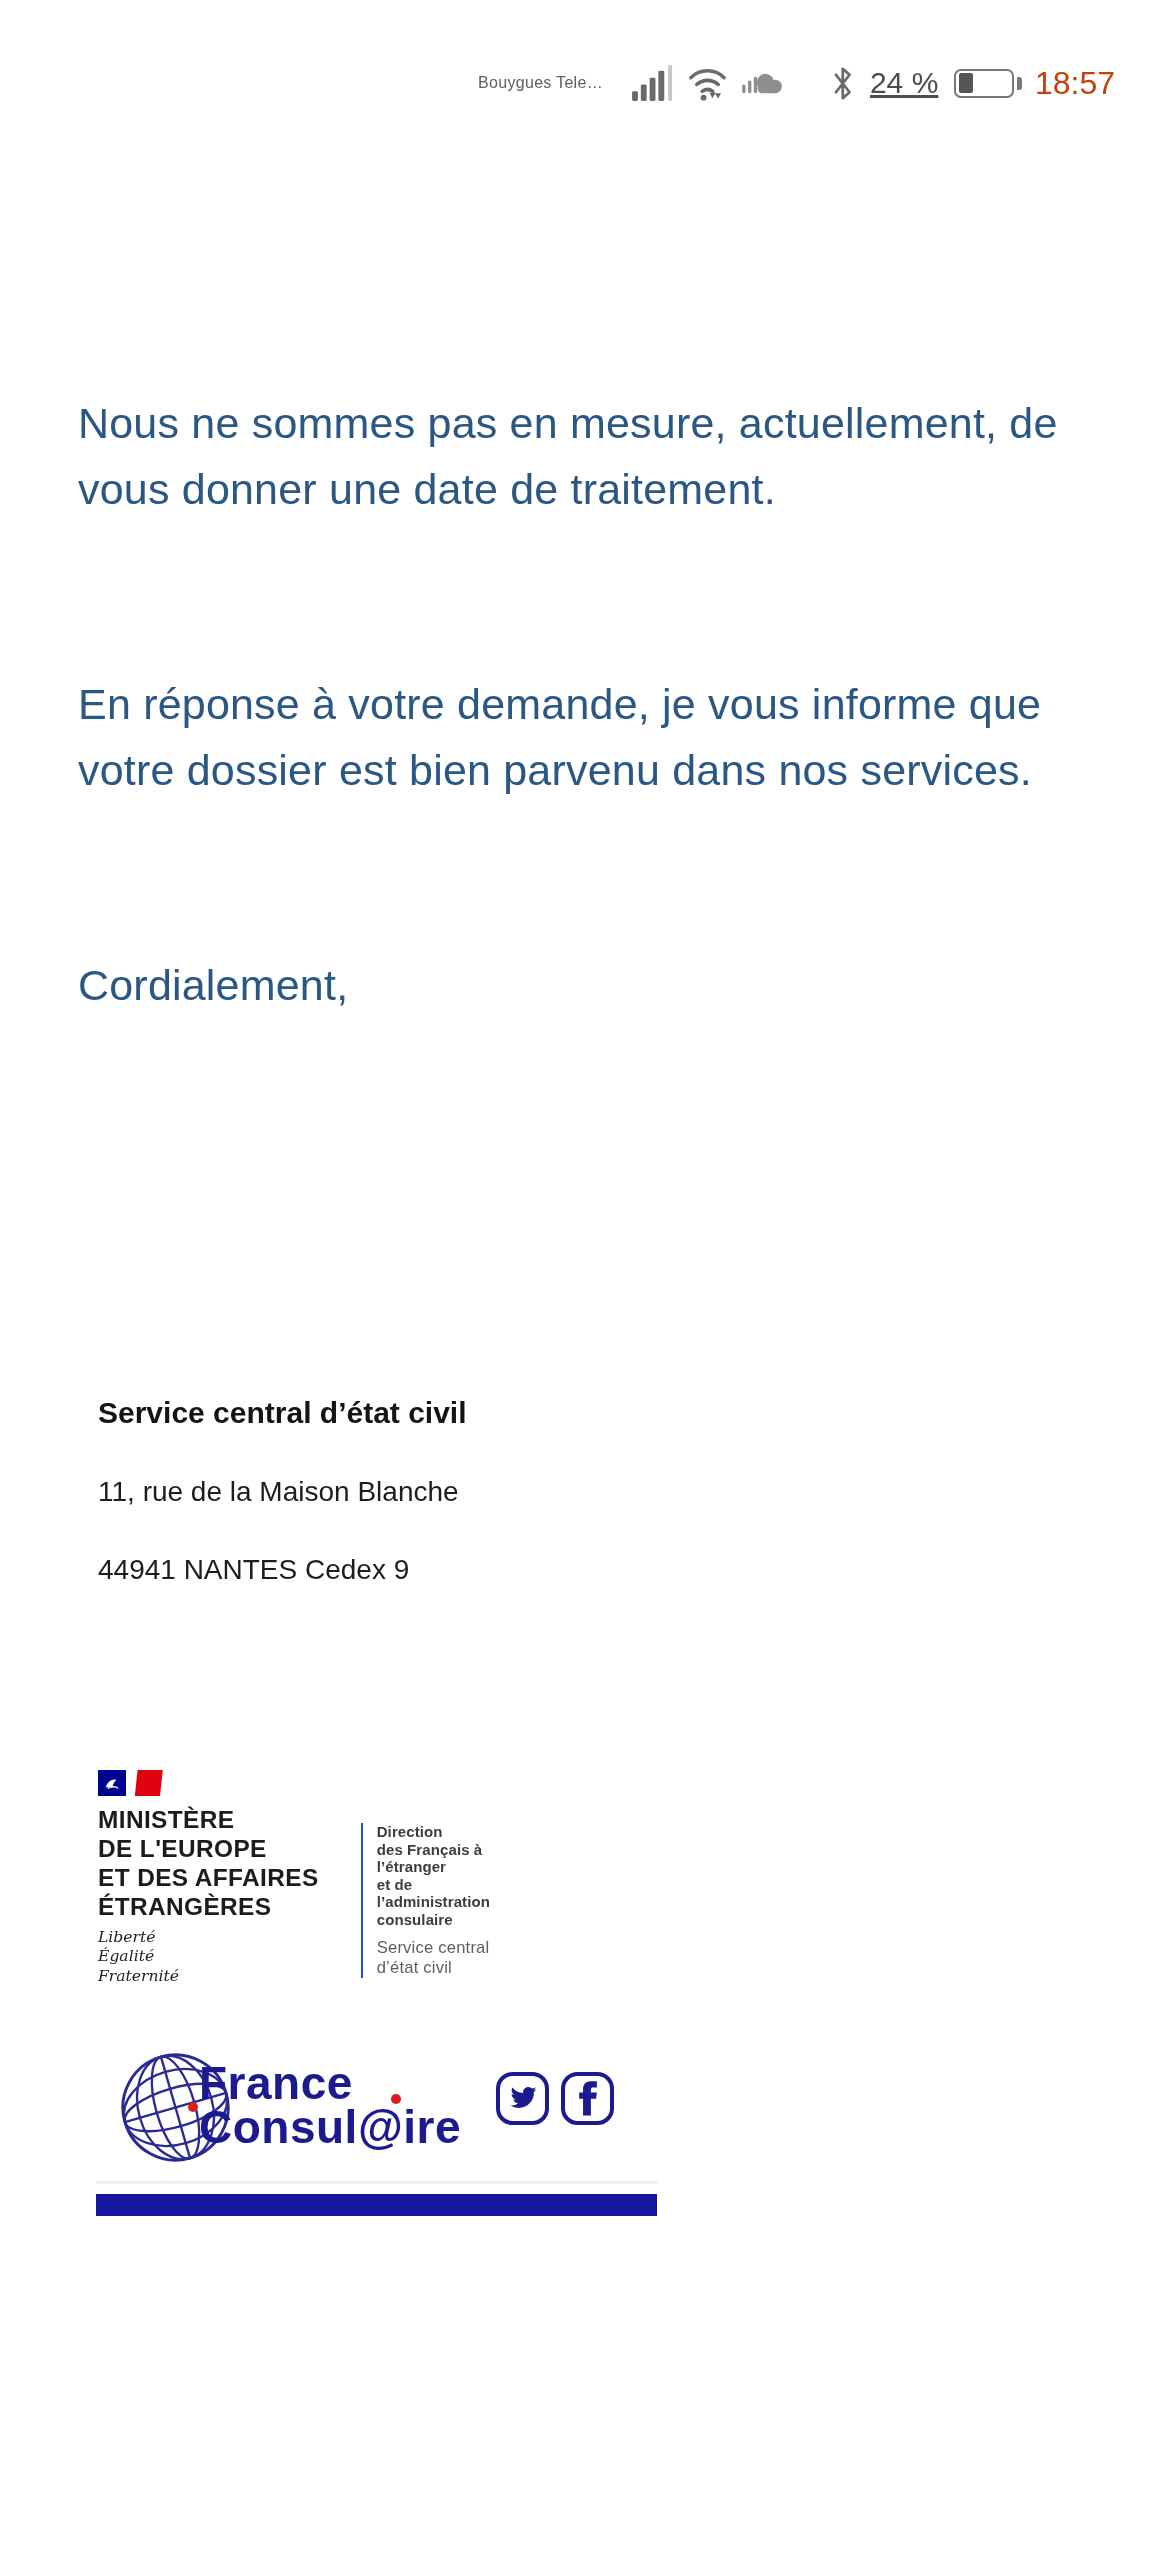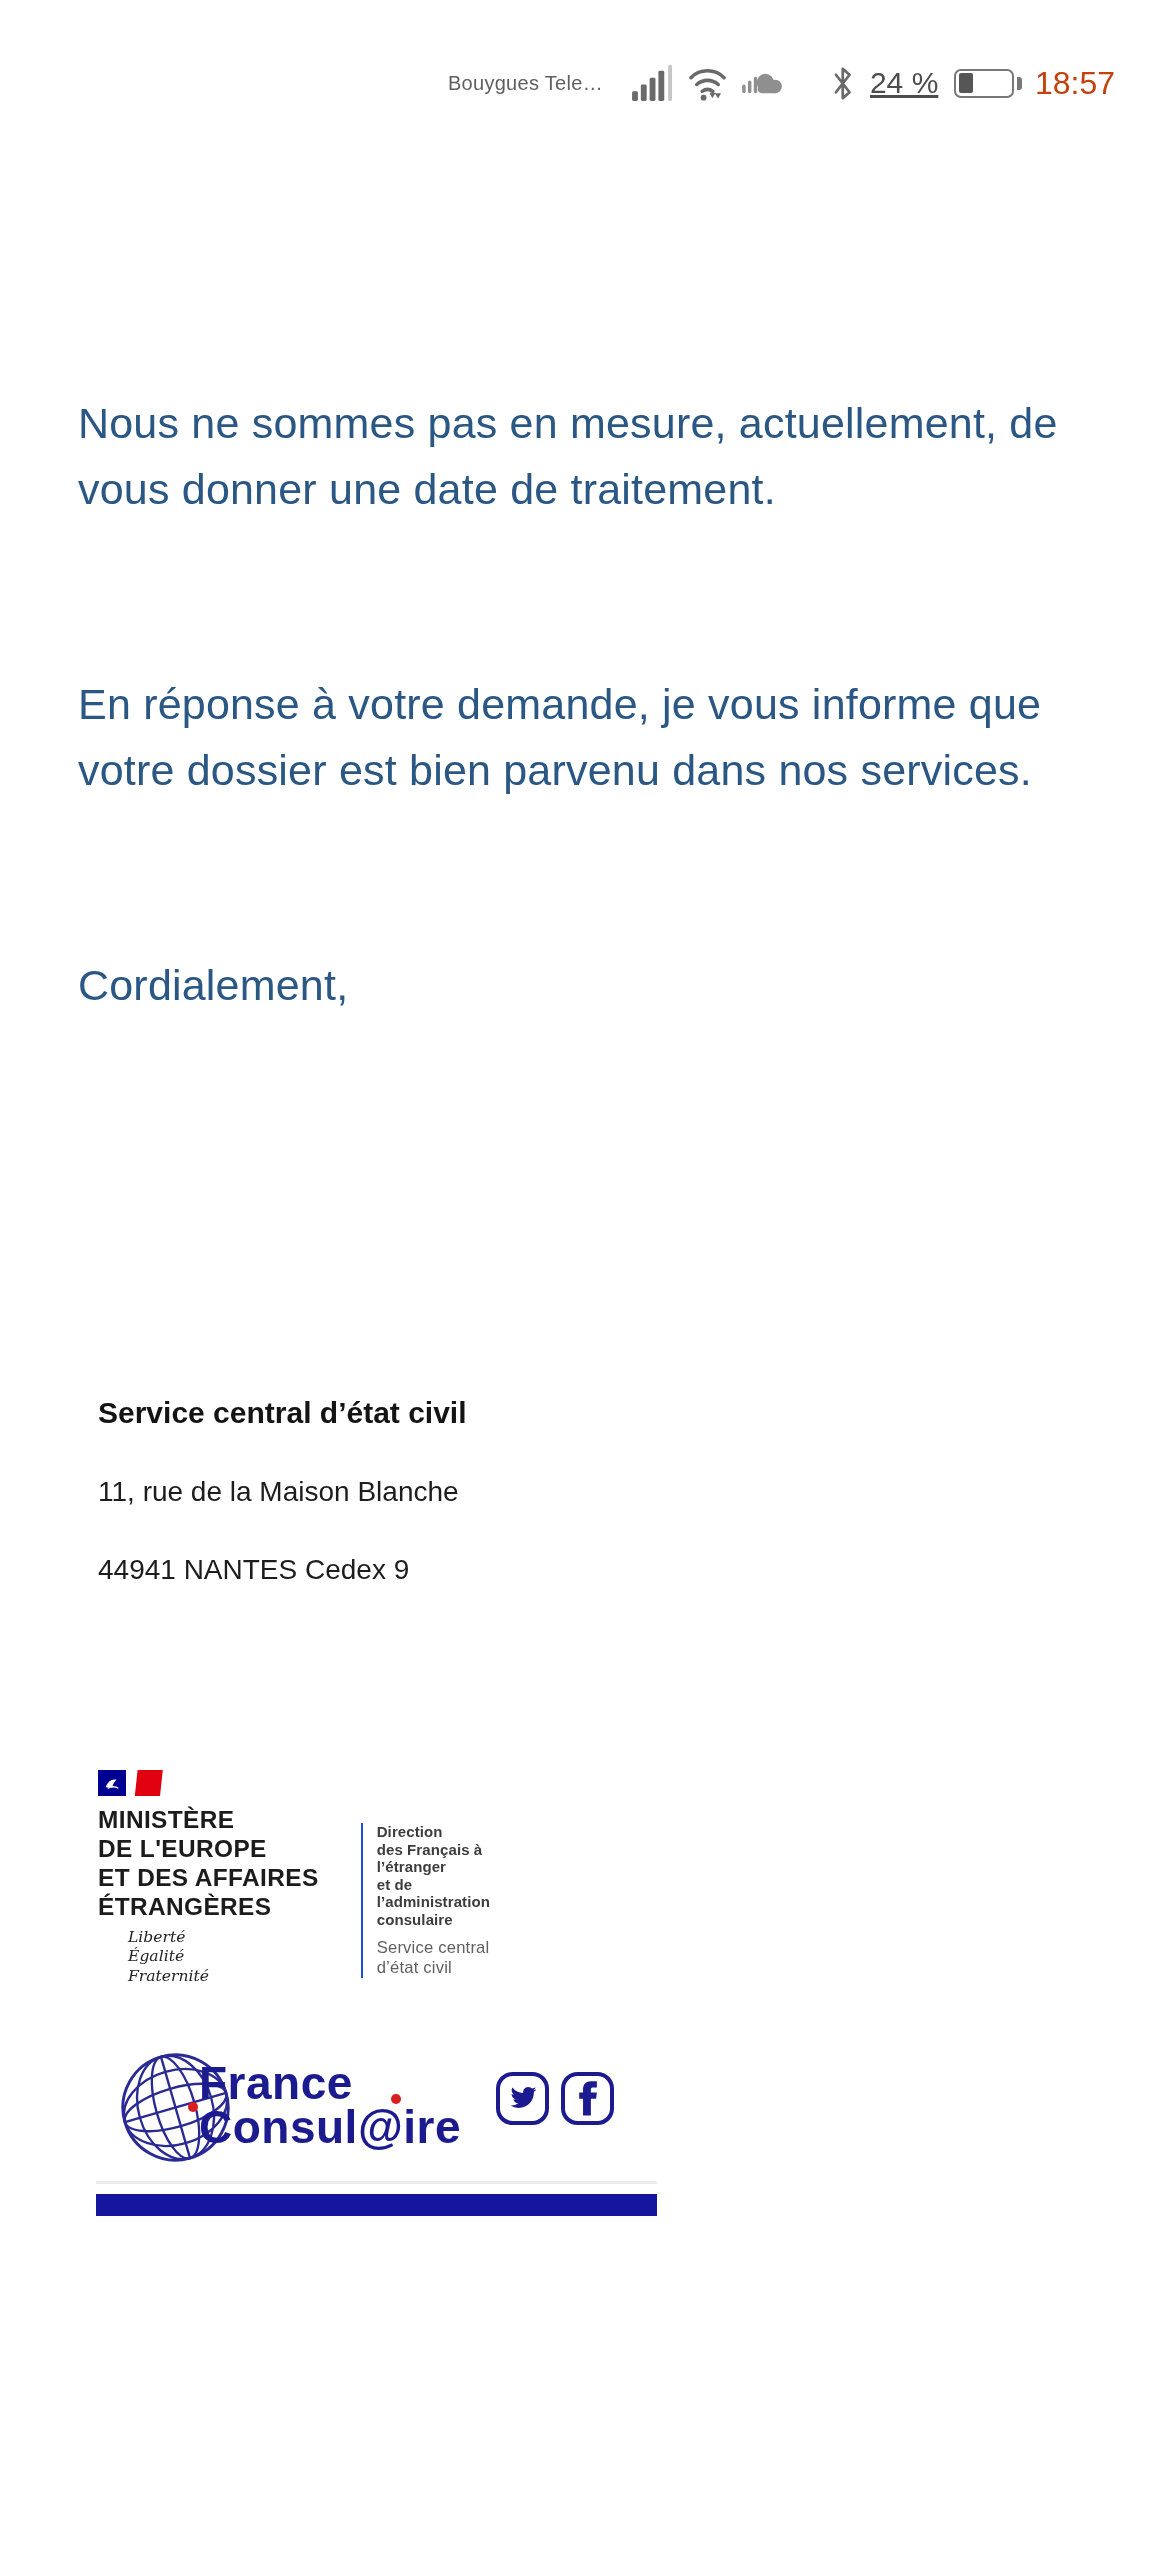--- a/index.html
+++ b/index.html
@@ -13,7 +13,7 @@
     display:flex;align-items:center;justify-content:flex-end;
     padding-right:56px;color:#5c5c5c;
   }
-  .carrier{font-size:20px;color:#5f5f5f;letter-spacing:0.3px;}
+  .carrier{font-size:16px;color:#5f5f5f;letter-spacing:0.3px;}
   .sb-icon{display:flex;align-items:flex-end;}
   .sig{margin-left:29px;}
   .wifi{margin-left:9.8px;}

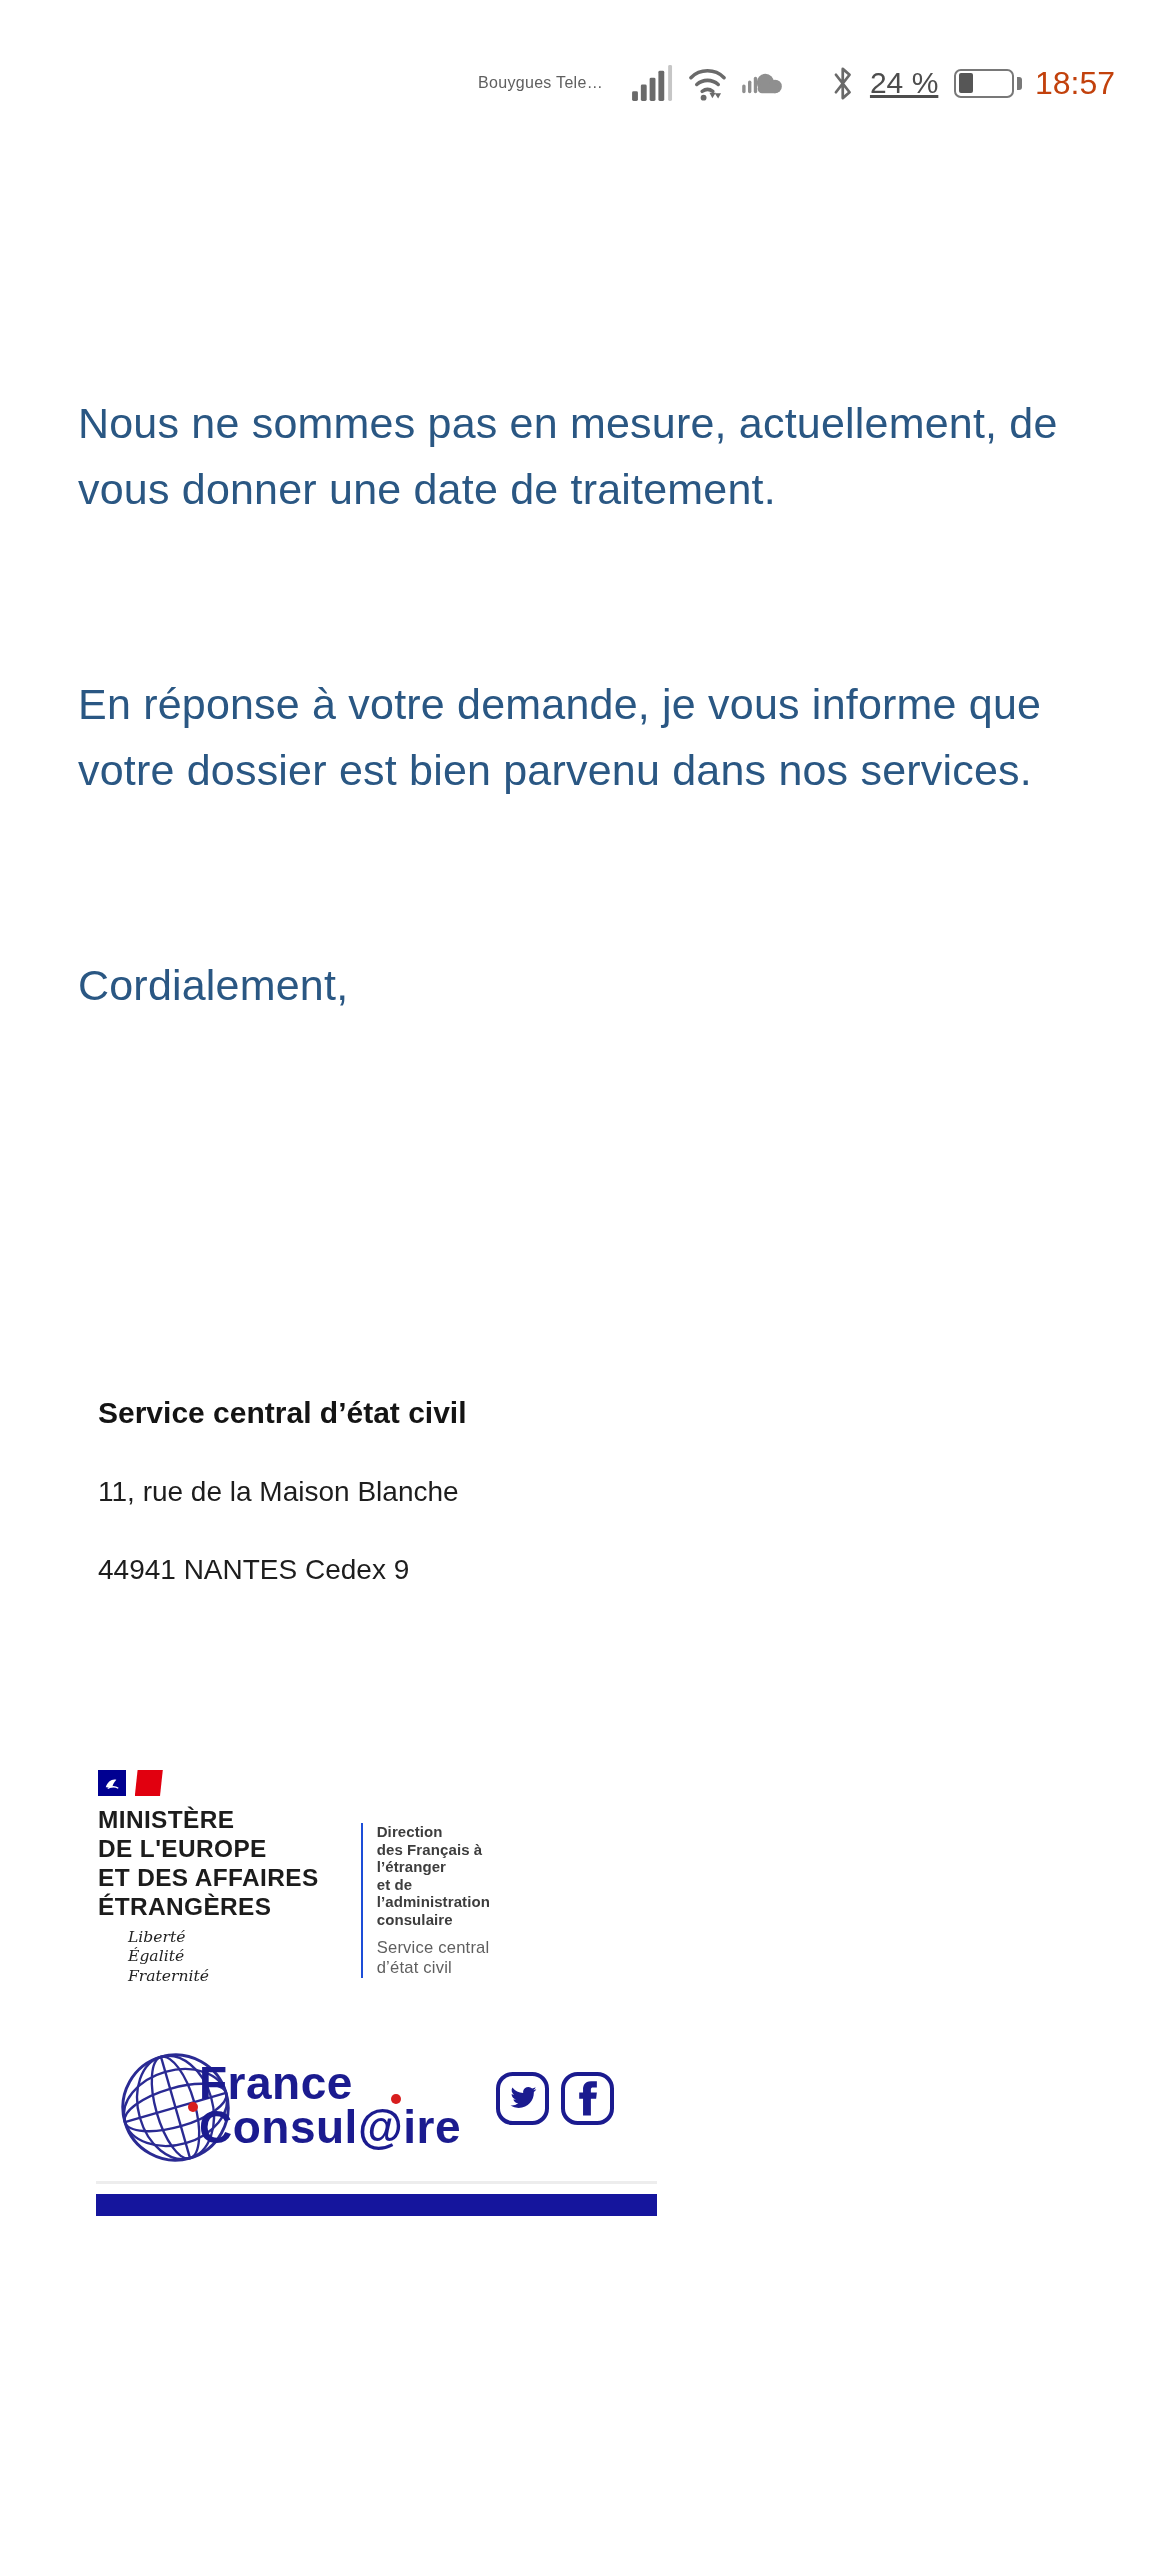--- a/index.html
+++ b/index.html
@@ -45,7 +45,7 @@
   }
   .motto{
     margin-top:6.8px;font-family:"DejaVu Serif","Liberation Serif",serif;font-style:italic;
-    font-size:15.6px;line-height:19.5px;color:#222;white-space:pre-line;margin-left:30px;
+    font-size:15.6px;line-height:19.5px;color:#222;white-space:pre-line;
   }
   .ministry-right{
     position:absolute;left:263px;top:53px;border-left:2px solid #1d4ed8;padding-left:13.7px;

